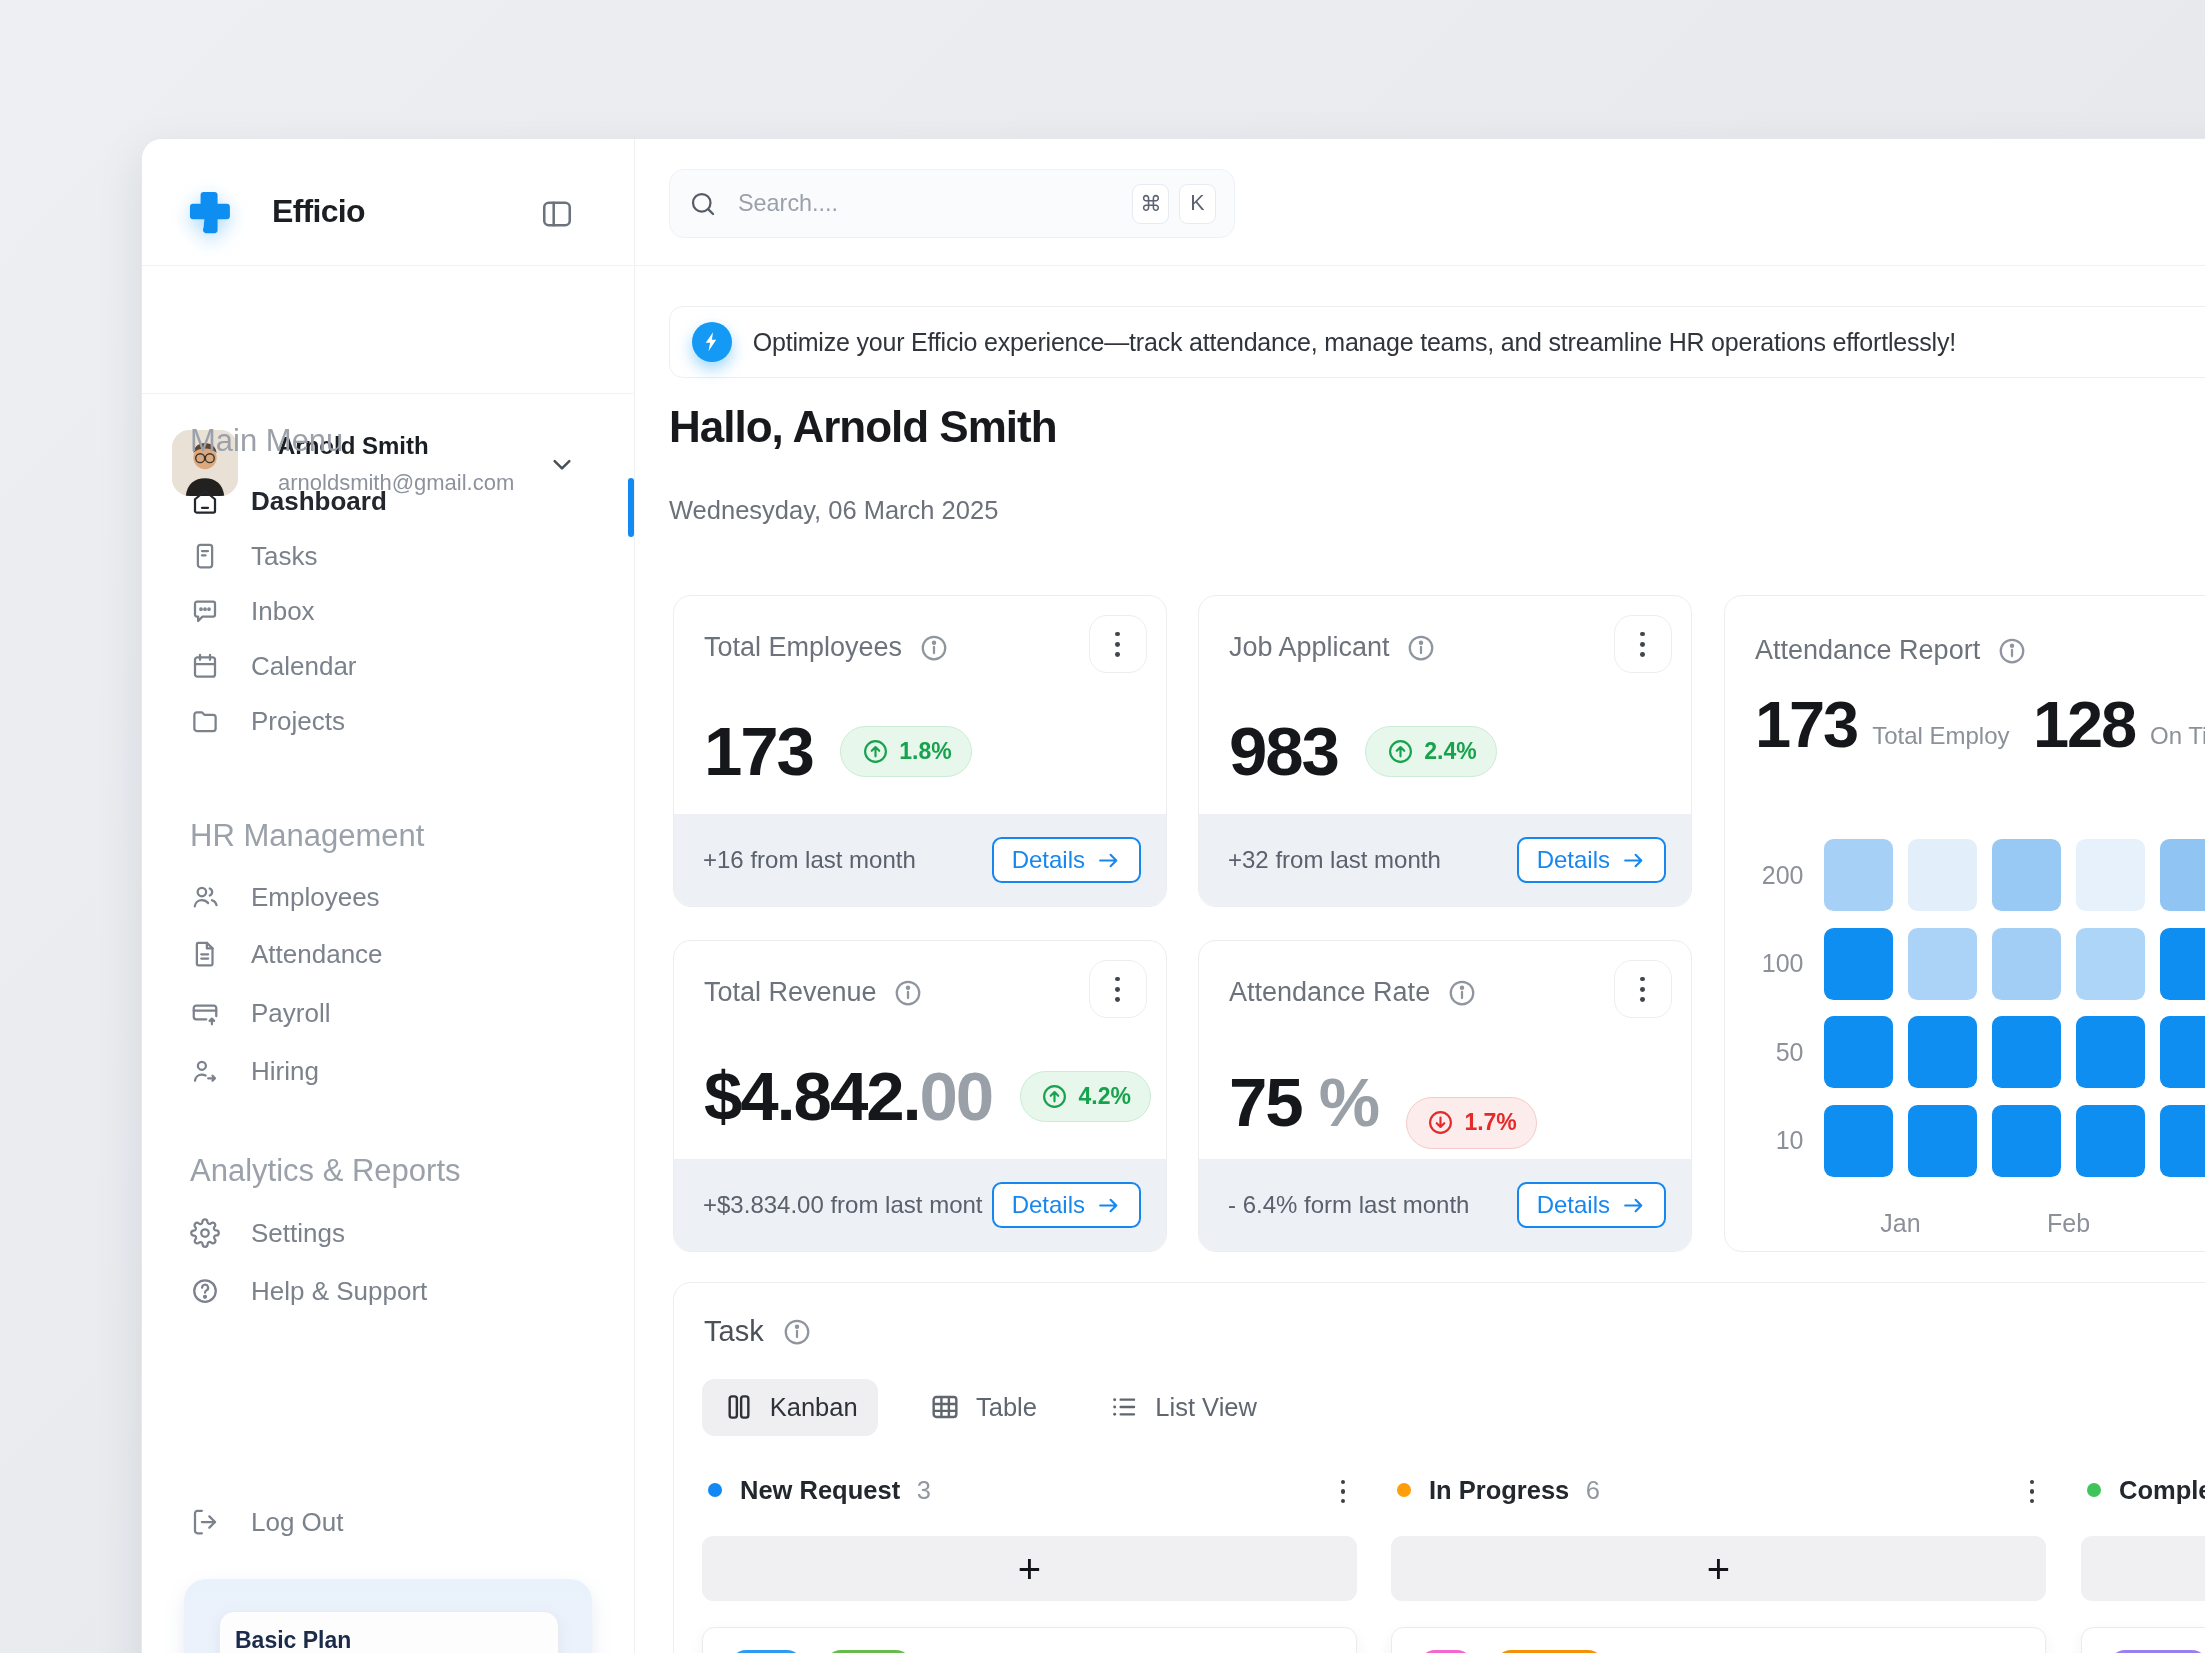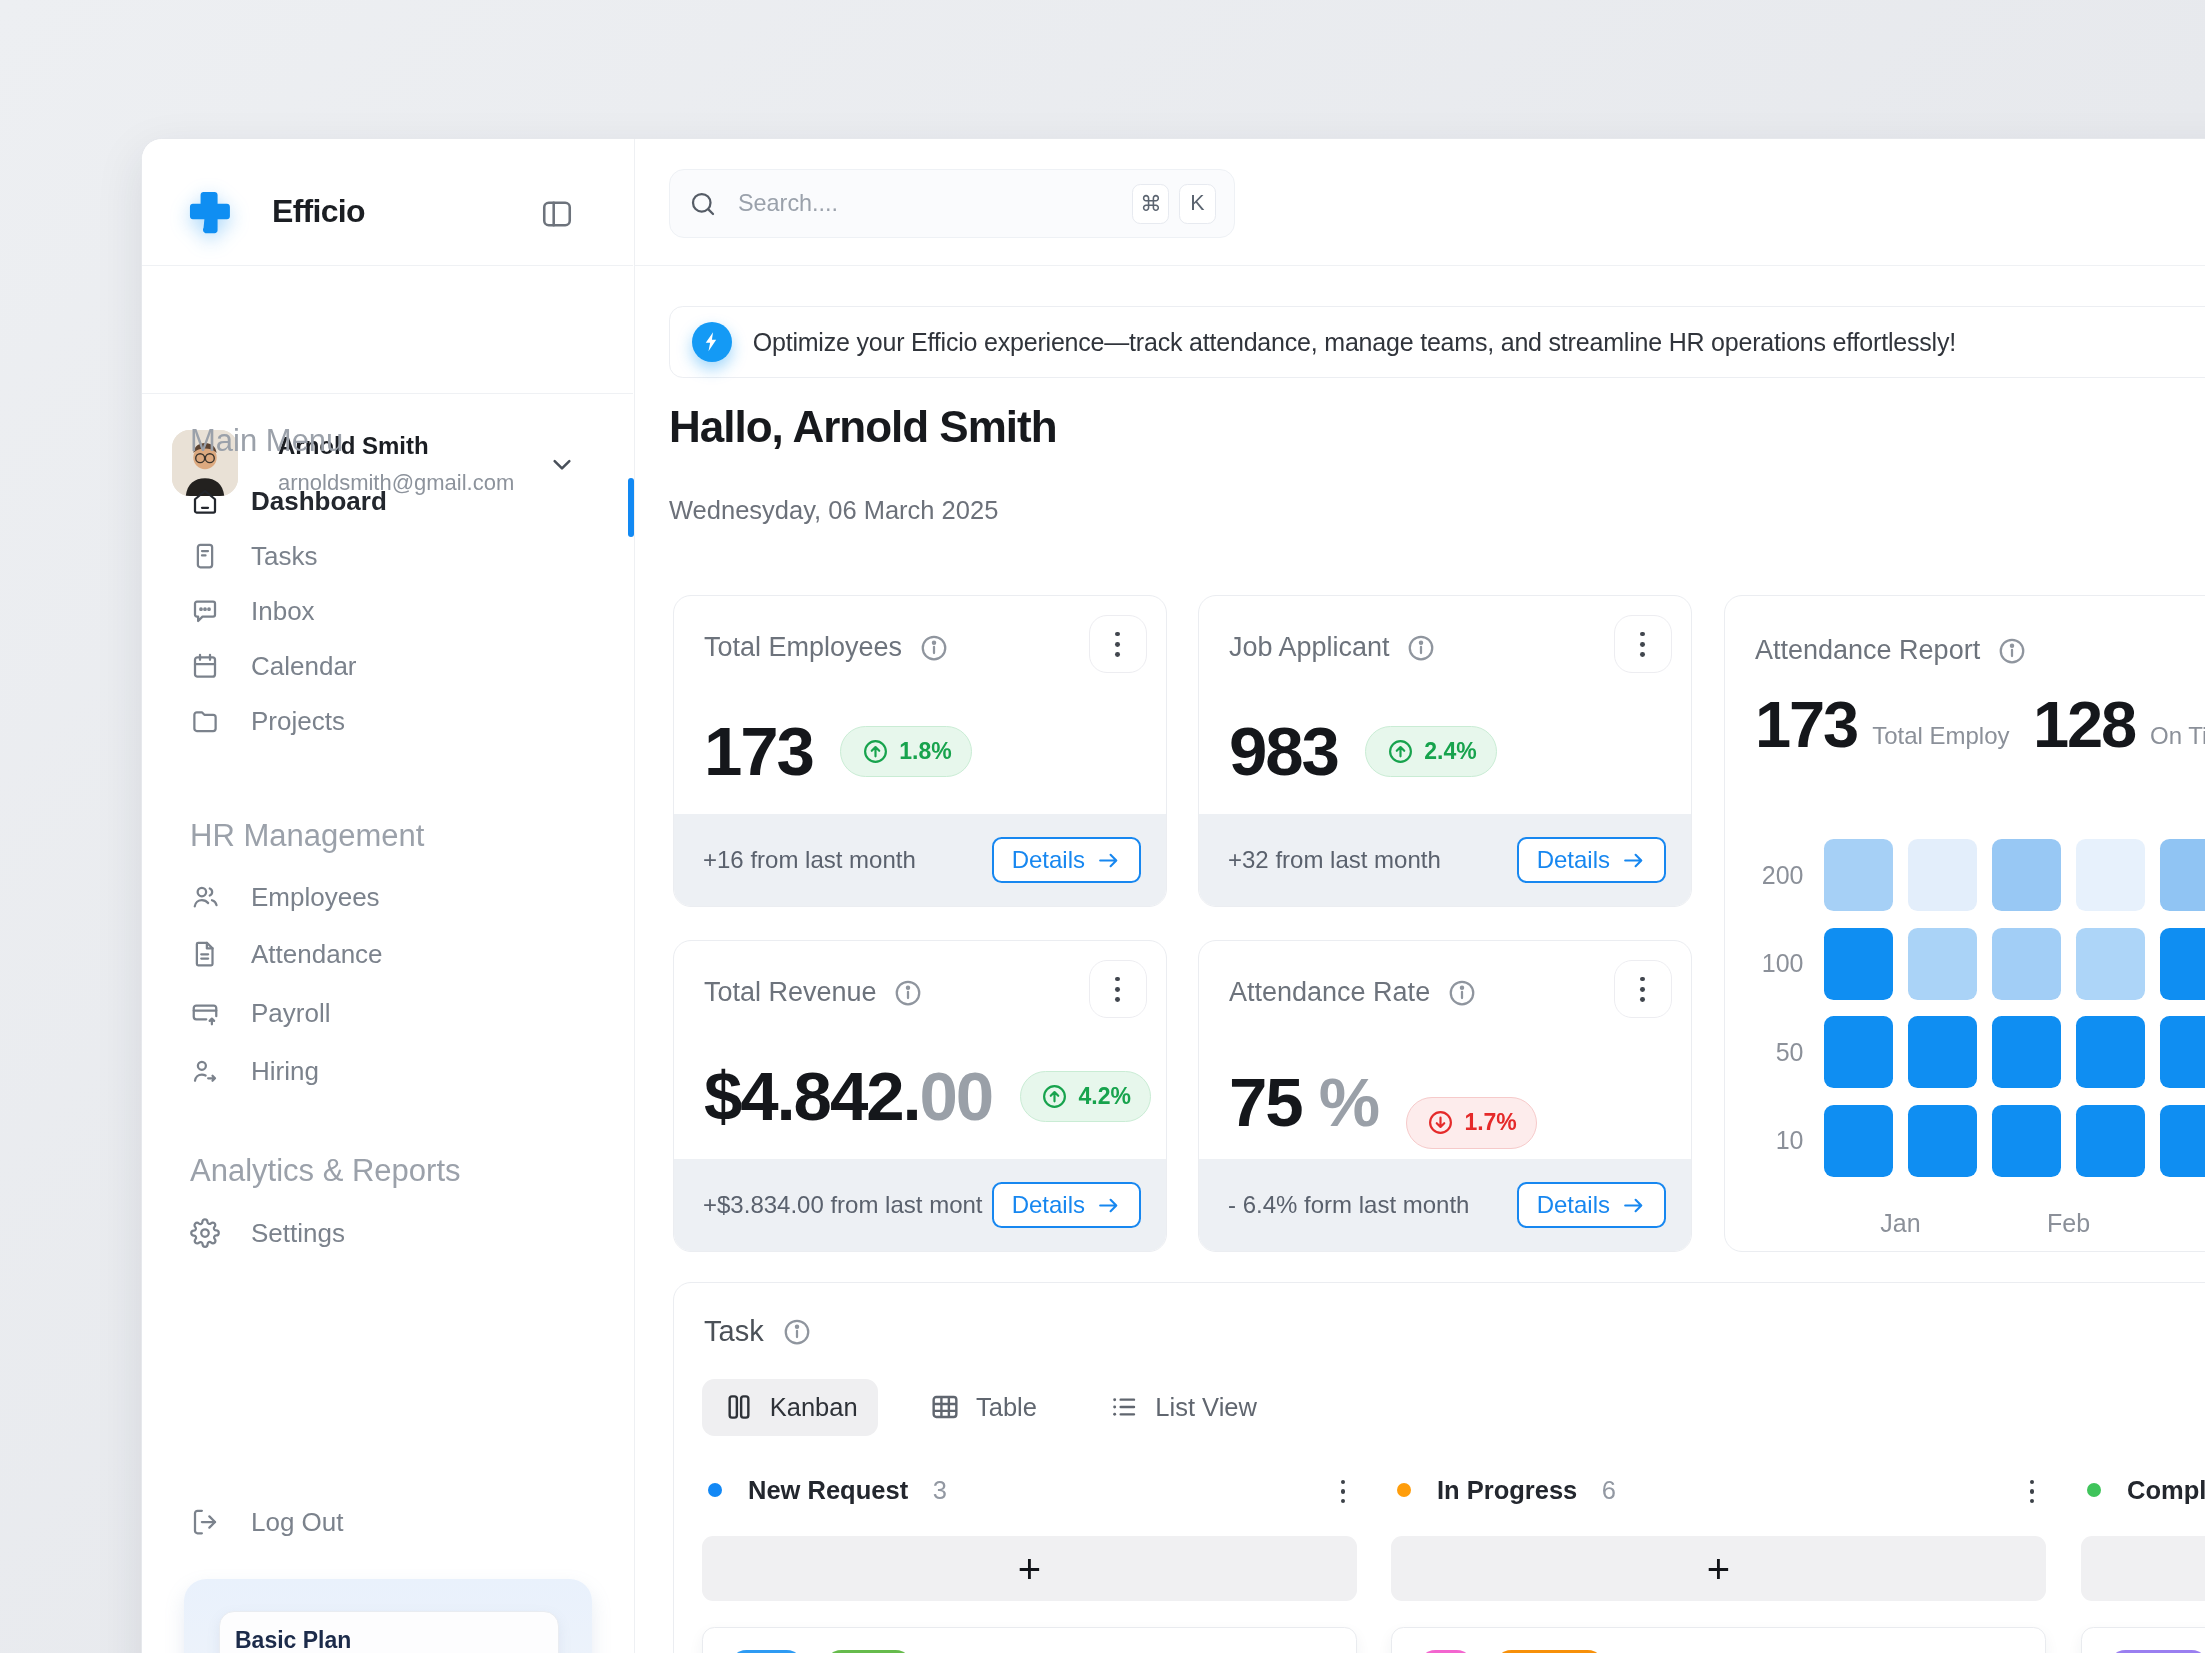--- a/index.html
+++ b/index.html
@@ -251,6 +251,17 @@
       </span>
       <span class="ni-label">Settings</span>
     </div>
+    <div class="nav-item" style="top:1125px">
+      <span class="ni-icon">
+        <svg viewBox="0 0 24 24" fill="none" stroke="currentColor" stroke-width="1.8" stroke-linecap="round" stroke-linejoin="round">
+            <path d="M9.2 3.5h5.6L19 7.7v5.6l-4.2 4.2-1.3 3H10.5l-1.3-3L5 13.3V7.7Z" opacity="0"></path>
+            <circle cx="12" cy="12" r="8.6"></circle>
+            <path d="M9.7 9.4a2.4 2.4 0 1 1 3.5 2.1c-.8.4-1.2 1-1.2 1.8"></path>
+            <circle cx="12" cy="16.6" r=".8" fill="currentColor"></circle>
+          </svg>
+      </span>
+      <span class="ni-label">Help &amp; Support</span>
+    </div>
 
     <div class="nav-item" style="top:1356px">
       <span class="ni-icon">

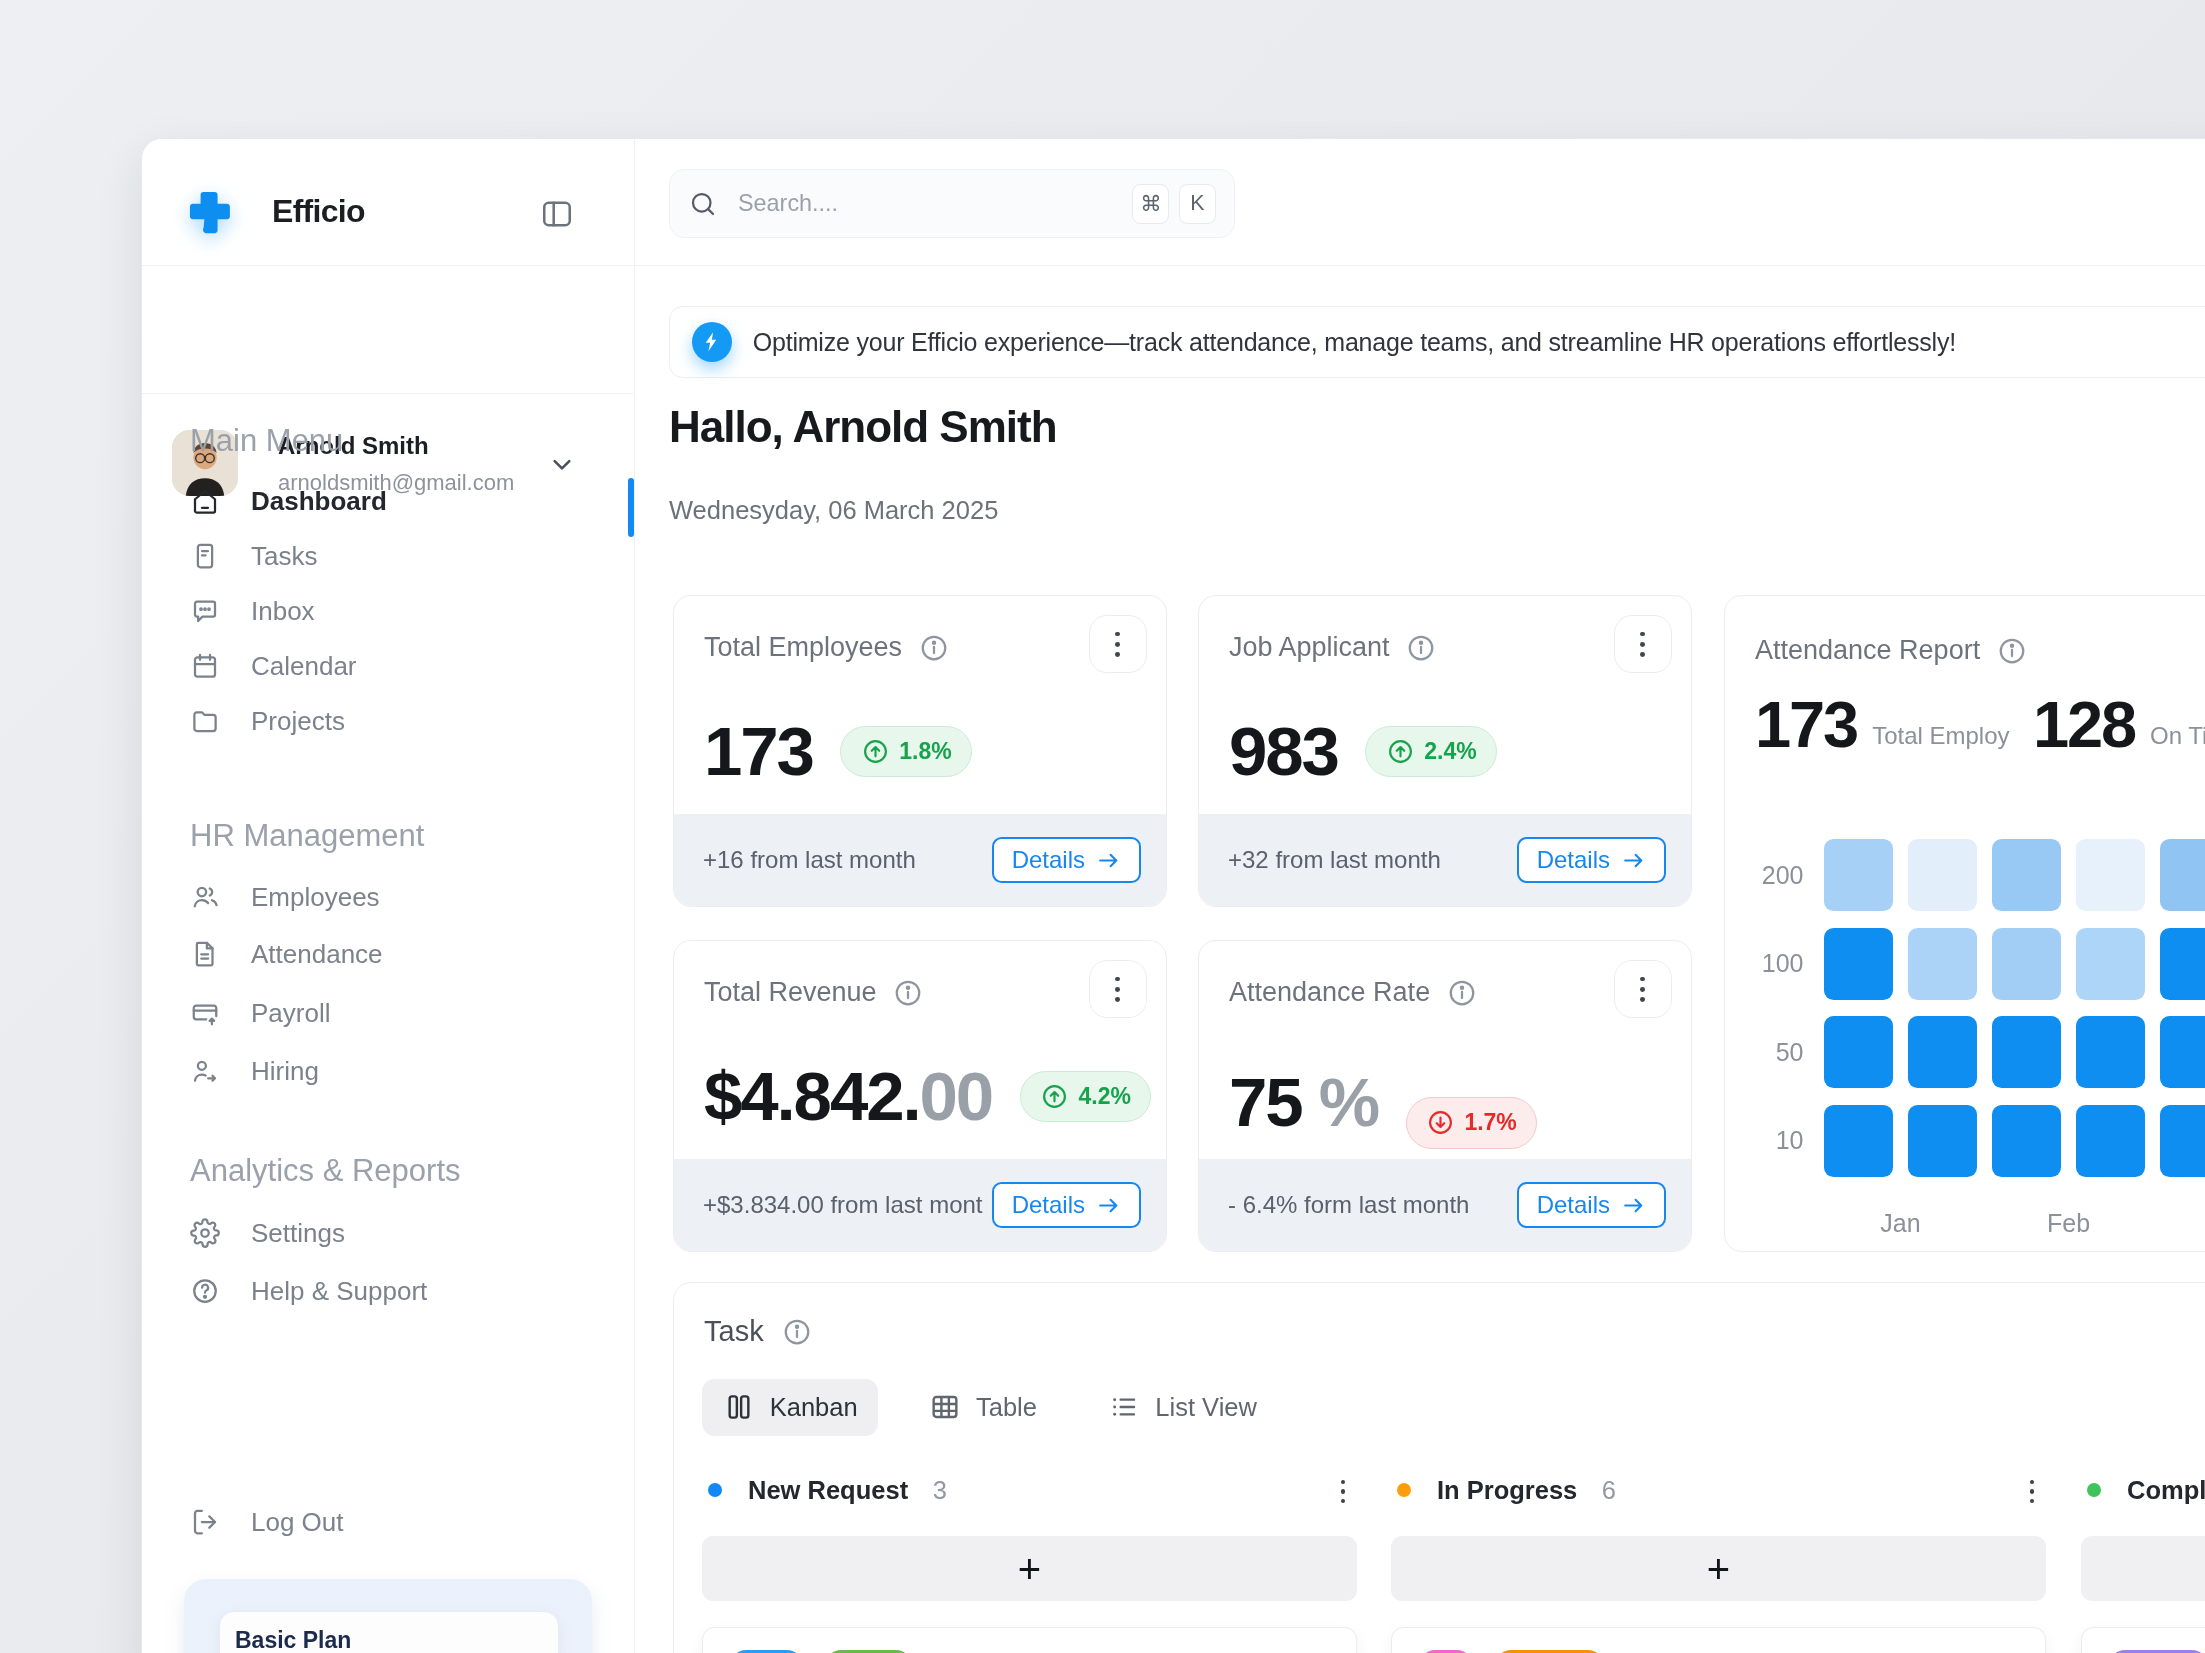--- a/index.html
+++ b/index.html
@@ -91,7 +91,7 @@
   .vtab.active{background:#efeff1;color:#2e3238;font-weight:500;}
   .vtab + .vtab{margin-left:30px;}
   .kcol{position:absolute;top:190px;width:655px;height:324px;}
-  .kcol-h{position:relative;height:34px;display:flex;align-items:center;gap:8px;}
+  .kcol-h{position:relative;height:34px;display:flex;align-items:center;}
   .kcol-h .dot{width:14.5px;height:14.5px;border-radius:50%;margin-left:5.5px;flex:0 0 auto;}
   .kcol-h .kname{font-size:25.5px;font-weight:600;color:#23272e;margin-left:18px;}
   .kcol-h .kcount{font-size:25.5px;color:#9298a2;margin-left:16.5px;}

